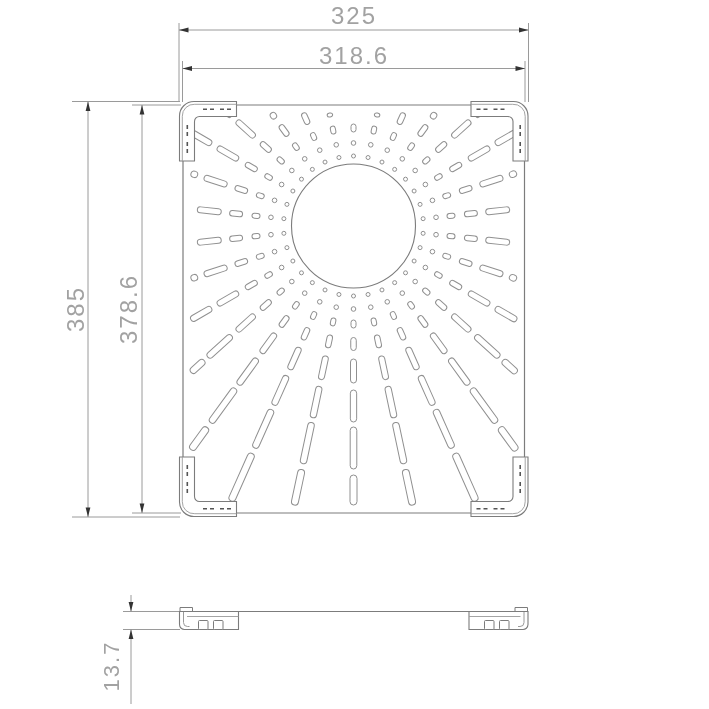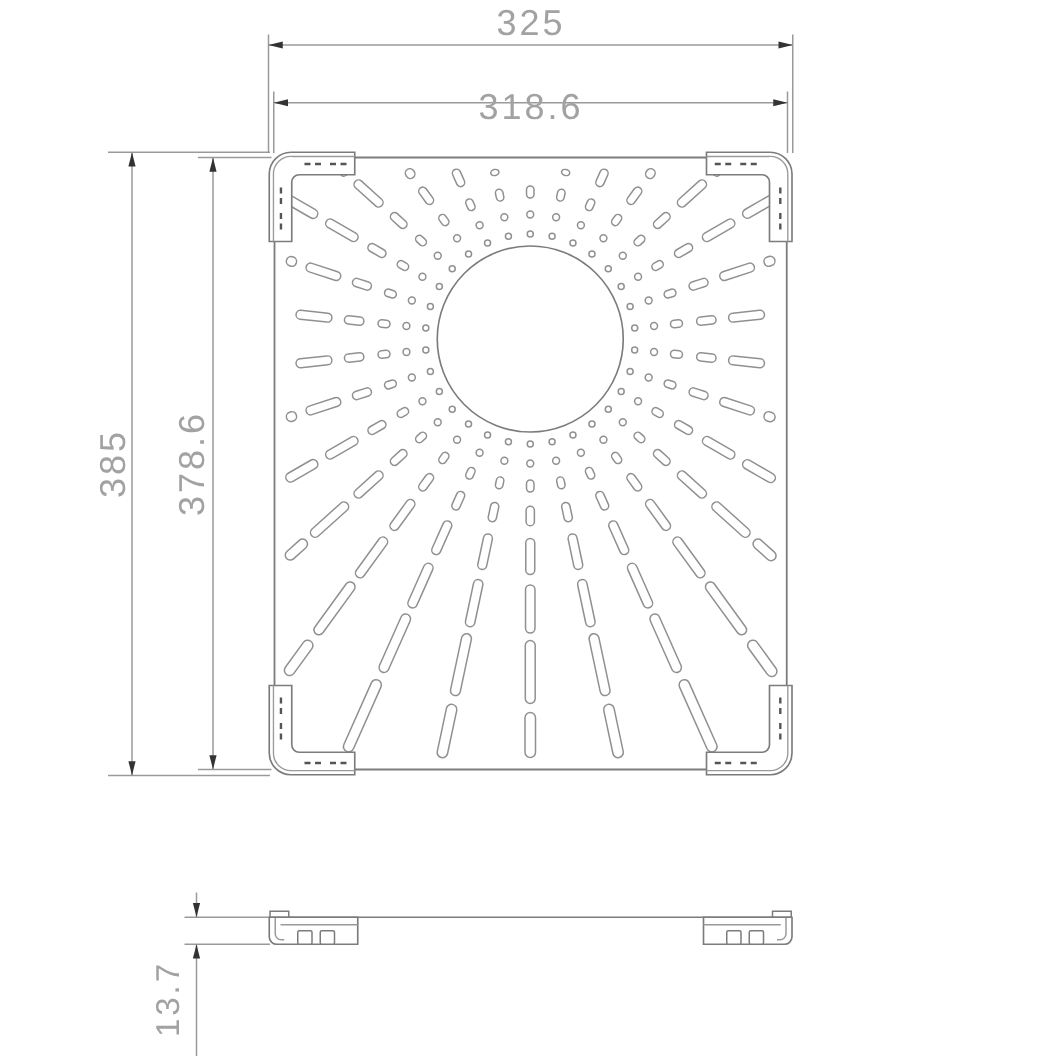--- a/index.html
+++ b/index.html
@@ -312,7 +312,7 @@
 
   <div class="dim-label" style="left:354px;top:16px">325</div>
 
-  <div class="dim-label" style="left:354px;top:72px">318.6</div>
+  <div class="dim-label" style="left:354px;top:56px">318.6</div>
 
   <div class="dim-label vertical" style="left:76px;top:309px">385</div>
 

